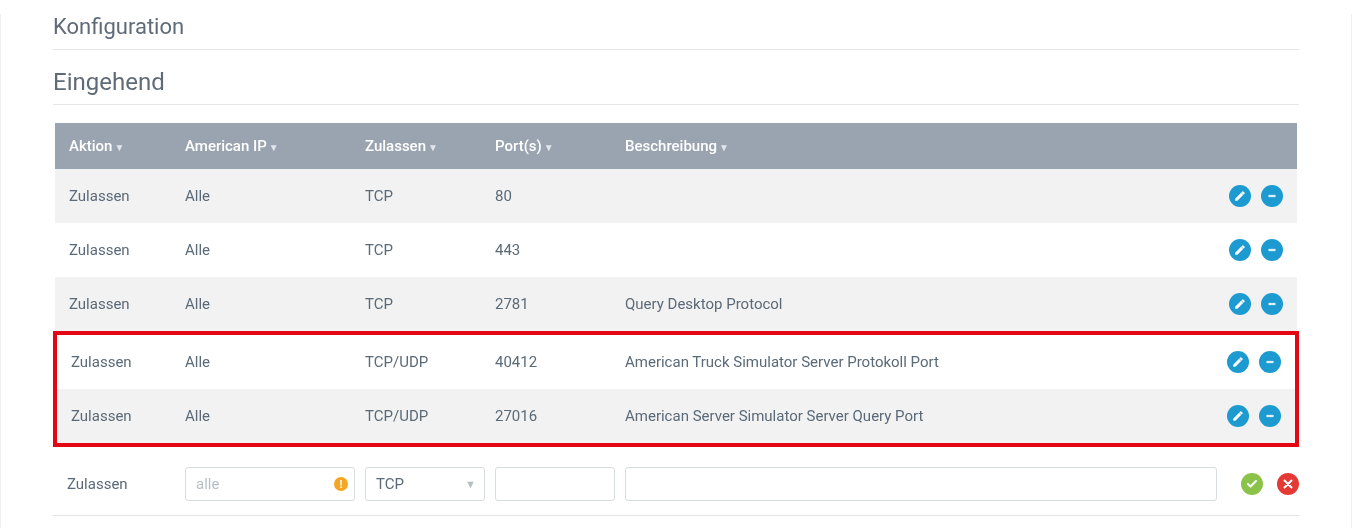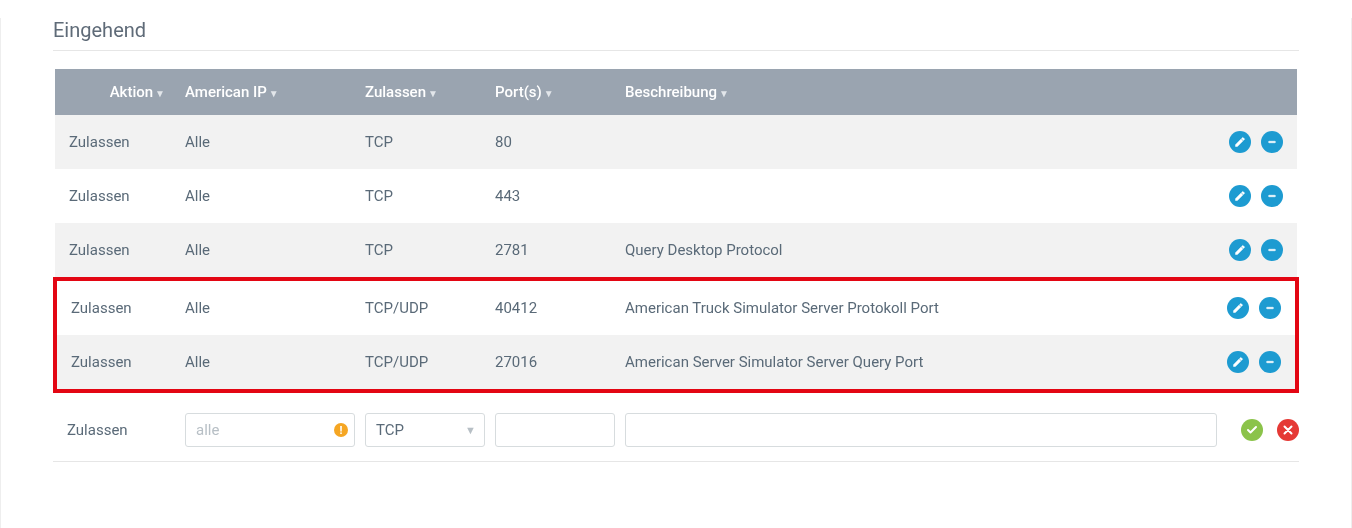--- a/index.html
+++ b/index.html
@@ -150,6 +150,7 @@
 <body>
 
 <div class="page">
+  <h2 class="section-title">Konfiguration</h2>
   <h3 class="subsection-title">Eingehend</h3>
 
   <table class="rules">

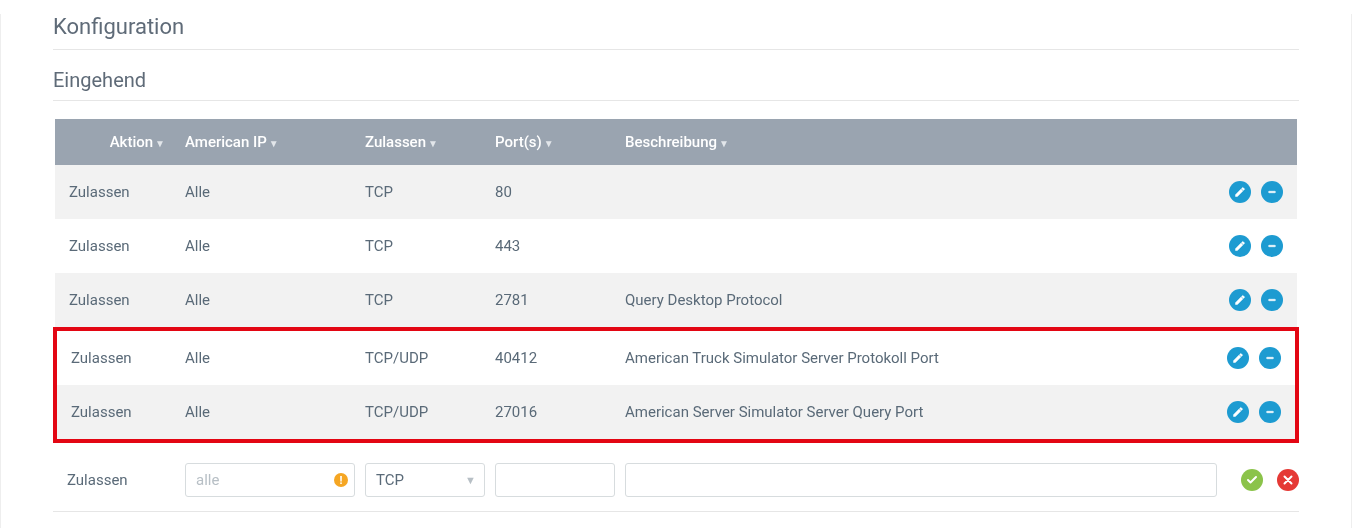--- a/index.html
+++ b/index.html
@@ -26,7 +26,7 @@
     border-bottom: 1px solid #e6e6e6;
   }
   h3.subsection-title {
-    font-size: 20px;
+    font-size: 24px;
     font-weight: 400;
     color: #5f6b78;
     margin: 18px 0 6px 0;

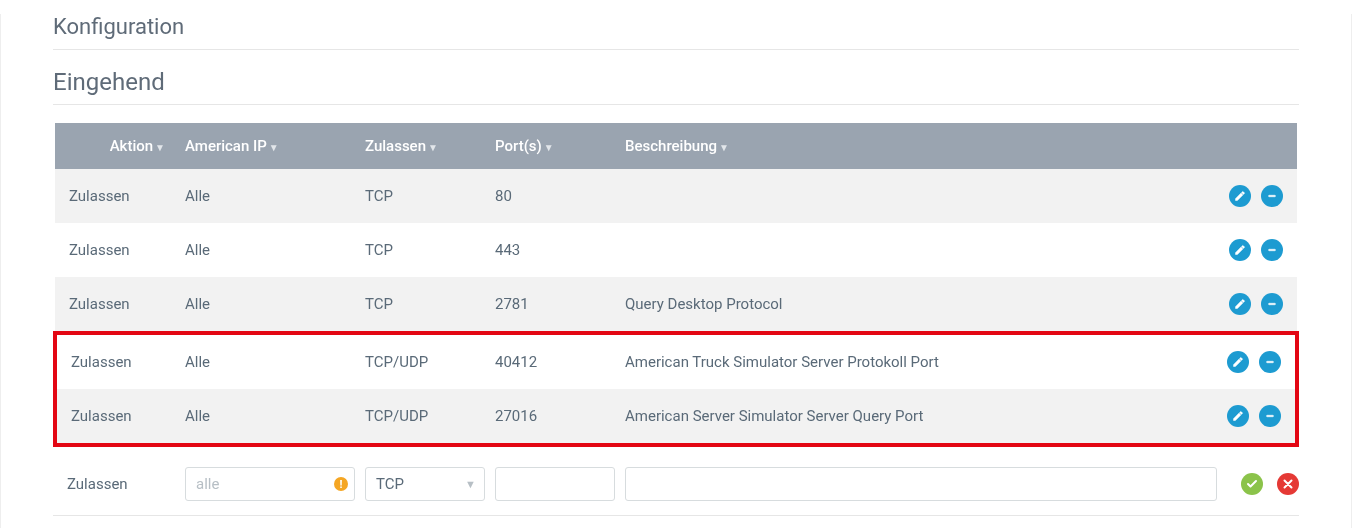--- a/index.html
+++ b/index.html
@@ -48,7 +48,7 @@
     padding: 14px 10px;
     font-size: 15px;
   }
-  table.rules thead th:first-child { padding-left: 2px; text-align: right; }
+  table.rules thead th:first-child { padding-left: 14px; }
   table.rules thead th .sort {
     display: inline-block;
     margin-left: 2px;

